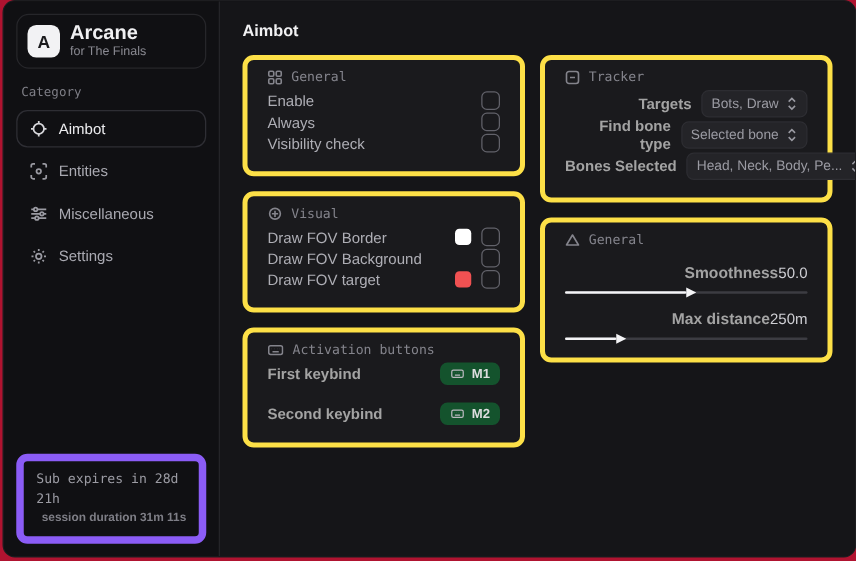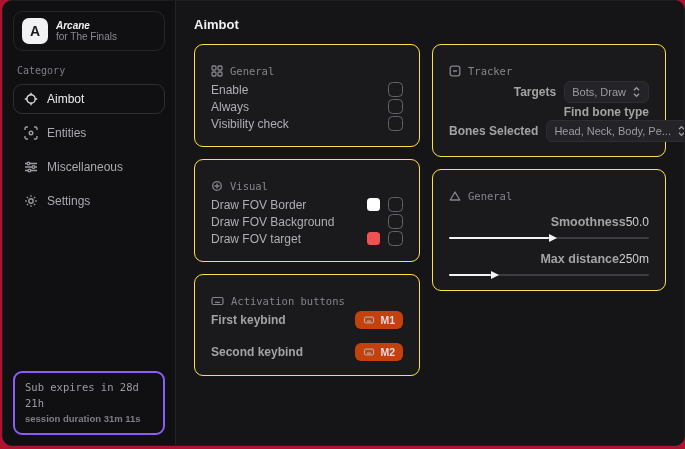--- a/index.html
+++ b/index.html
@@ -26,7 +26,7 @@
     display:flex; align-items:center; justify-content:center;
   }
   .brand-text { flex:1; line-height:1.15; }
-  .brand-name { color:#f0f0f2; font-size:10px; font-weight:bold;font-style:italic; }
+  .brand-name { color:#f0f0f2; font-size:16px; font-weight:bold; }
   .brand-sub { color:#8a8a92; font-size:10px; }
   .brand-ico { color:#8a8a92; display:flex; }
   .cat-label { color:#7e7e86; font-size:10px; margin:14px 4px 8px; font-family:"DejaVu Sans Mono",monospace; }

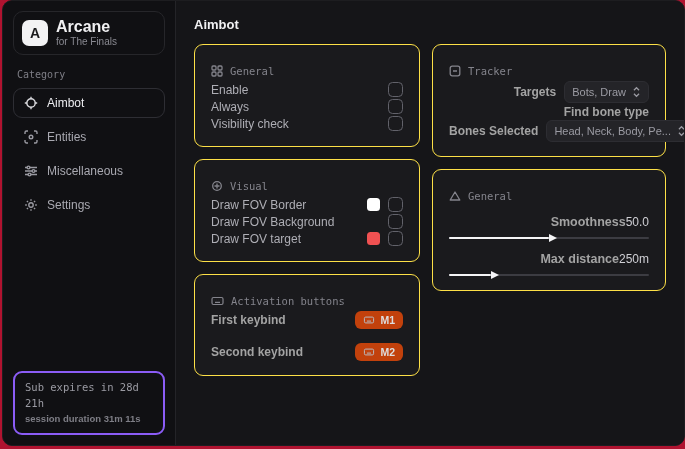--- a/index.html
+++ b/index.html
@@ -51,8 +51,8 @@
   .col-l { width:240px; display:flex; flex-direction:column; gap:12px; }
   .col-r { width:234px; display:flex; flex-direction:column; gap:12px;text-align:right; }
   .card {
-    background:#1a1a1d; border:1px solid #fde047; border-radius:9px;
-    padding:20px 16px 14px; width:100%;
+    background:#1a1a1d; border:4px solid #fde047; border-radius:9px;
+    padding:8px 16px 14px; width:100%;
   }
   .card-head {
     display:flex; align-items:center; gap:7px; color:#84848c;

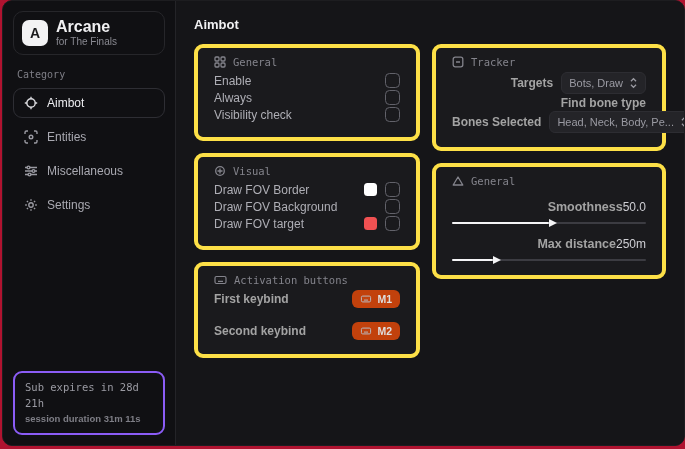--- a/index.html
+++ b/index.html
@@ -284,6 +284,14 @@
           </div>
           <div class="row">
             <span class="row-label strong">Find bone type</span>
+            <span class="dropdown">
+              <span class="dd-text">Selected bone</span>
+              <span style="display:flex">
+                <svg width="9" height="12" viewBox="0 0 10 14" fill="none" stroke-width="1.4">
+                    <path d="M2 5l3-3 3 3M2 9l3 3 3-3"></path>
+                  </svg>
+              </span>
+            </span>
           </div>
           <div class="row">
             <span class="row-label strong" style="flex:none">Bones Selected</span>

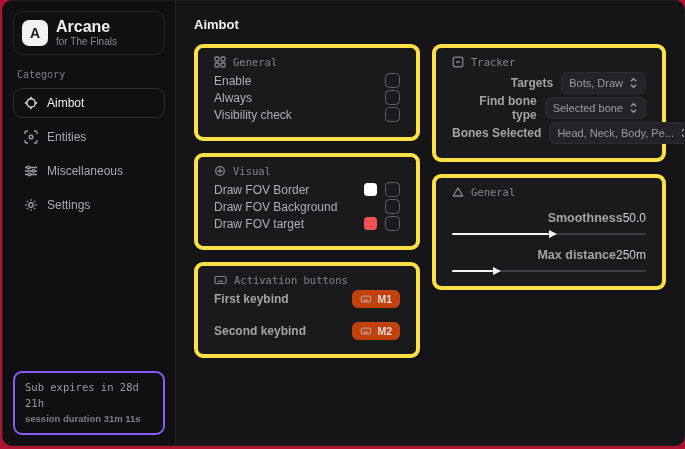--- a/index.html
+++ b/index.html
@@ -68,7 +68,7 @@
   }
   .swatch { width:13px; height:13px; border-radius:3.5px; }
   .keypill {
-    background:#c2410c; border-radius:6px; padding:3px 8px;
+    background:#14532d; border-radius:6px; padding:3px 8px;
     display:flex; align-items:center; gap:5px;
     color:#dededf; font-size:10.5px; font-weight:bold;
   }

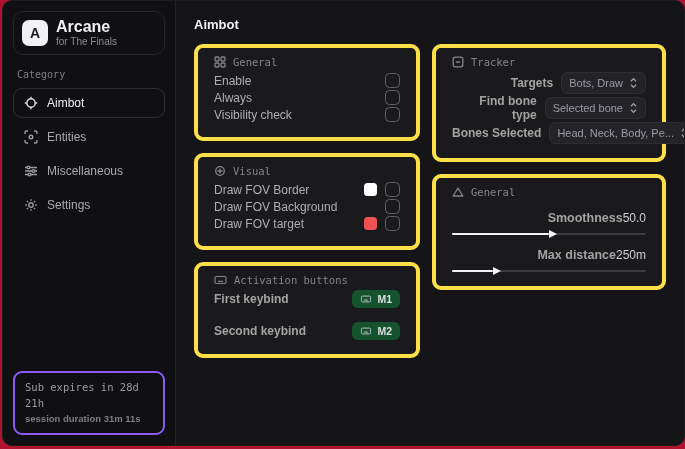--- a/index.html
+++ b/index.html
@@ -39,7 +39,7 @@
   .nav-item svg { stroke:#9a9aa2; }
   .nav-item.active svg { stroke:#d8d8dc; }
   .sb-footer {
-    margin-top:auto; border:2px solid #8b5cf6; border-radius:9px;
+    margin-top:auto; border:6px solid #8b5cf6; border-radius:9px;
     padding:7px 10px; line-height:1.5;
   }
   .sb-footer .l1 { color:#9b9ba3; font-size:10.5px; font-family:"DejaVu Sans Mono",monospace; }

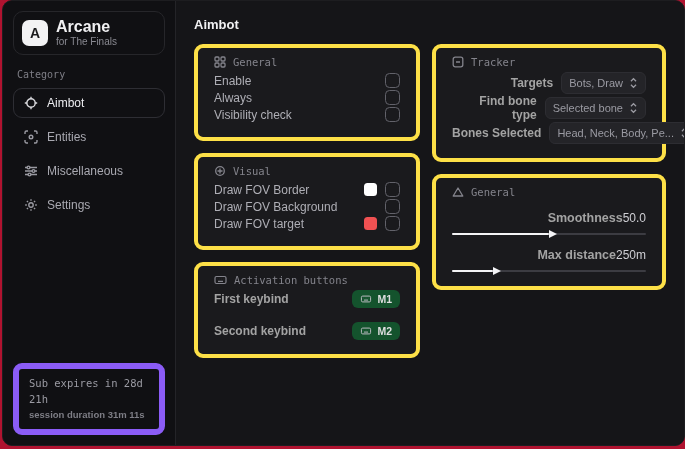--- a/index.html
+++ b/index.html
@@ -43,7 +43,7 @@
     padding:7px 10px; line-height:1.5;
   }
   .sb-footer .l1 { color:#9b9ba3; font-size:10.5px; font-family:"DejaVu Sans Mono",monospace; }
-  .sb-footer .l2 { color:#7e7e86; font-size:9.5px; font-weight:bold; }
+  .sb-footer .l2 { color:#7e7e86; font-size:9.5px; font-weight:bold;text-align:right; }
   
   .main { flex:1; background:#151518; padding:14px 18px; overflow:hidden; }
   .page-title { color:#f1f1f3; font-size:13px; font-weight:bold; margin:2px 0 12px; }

